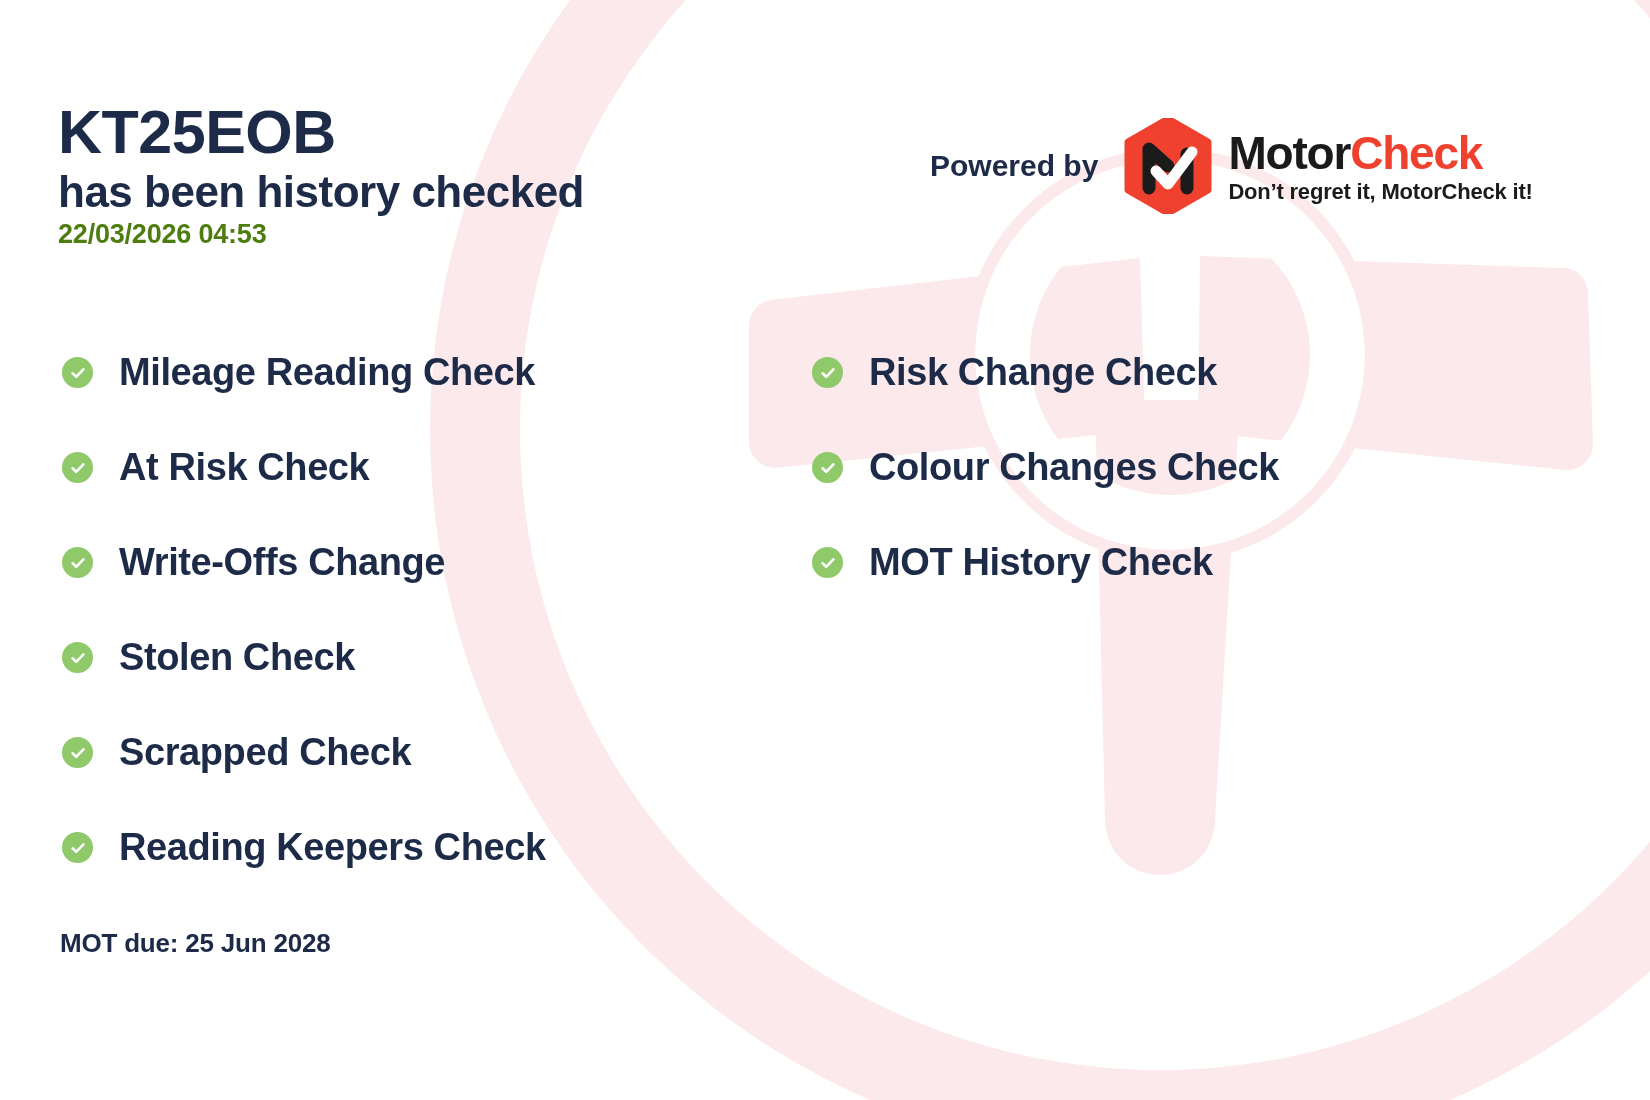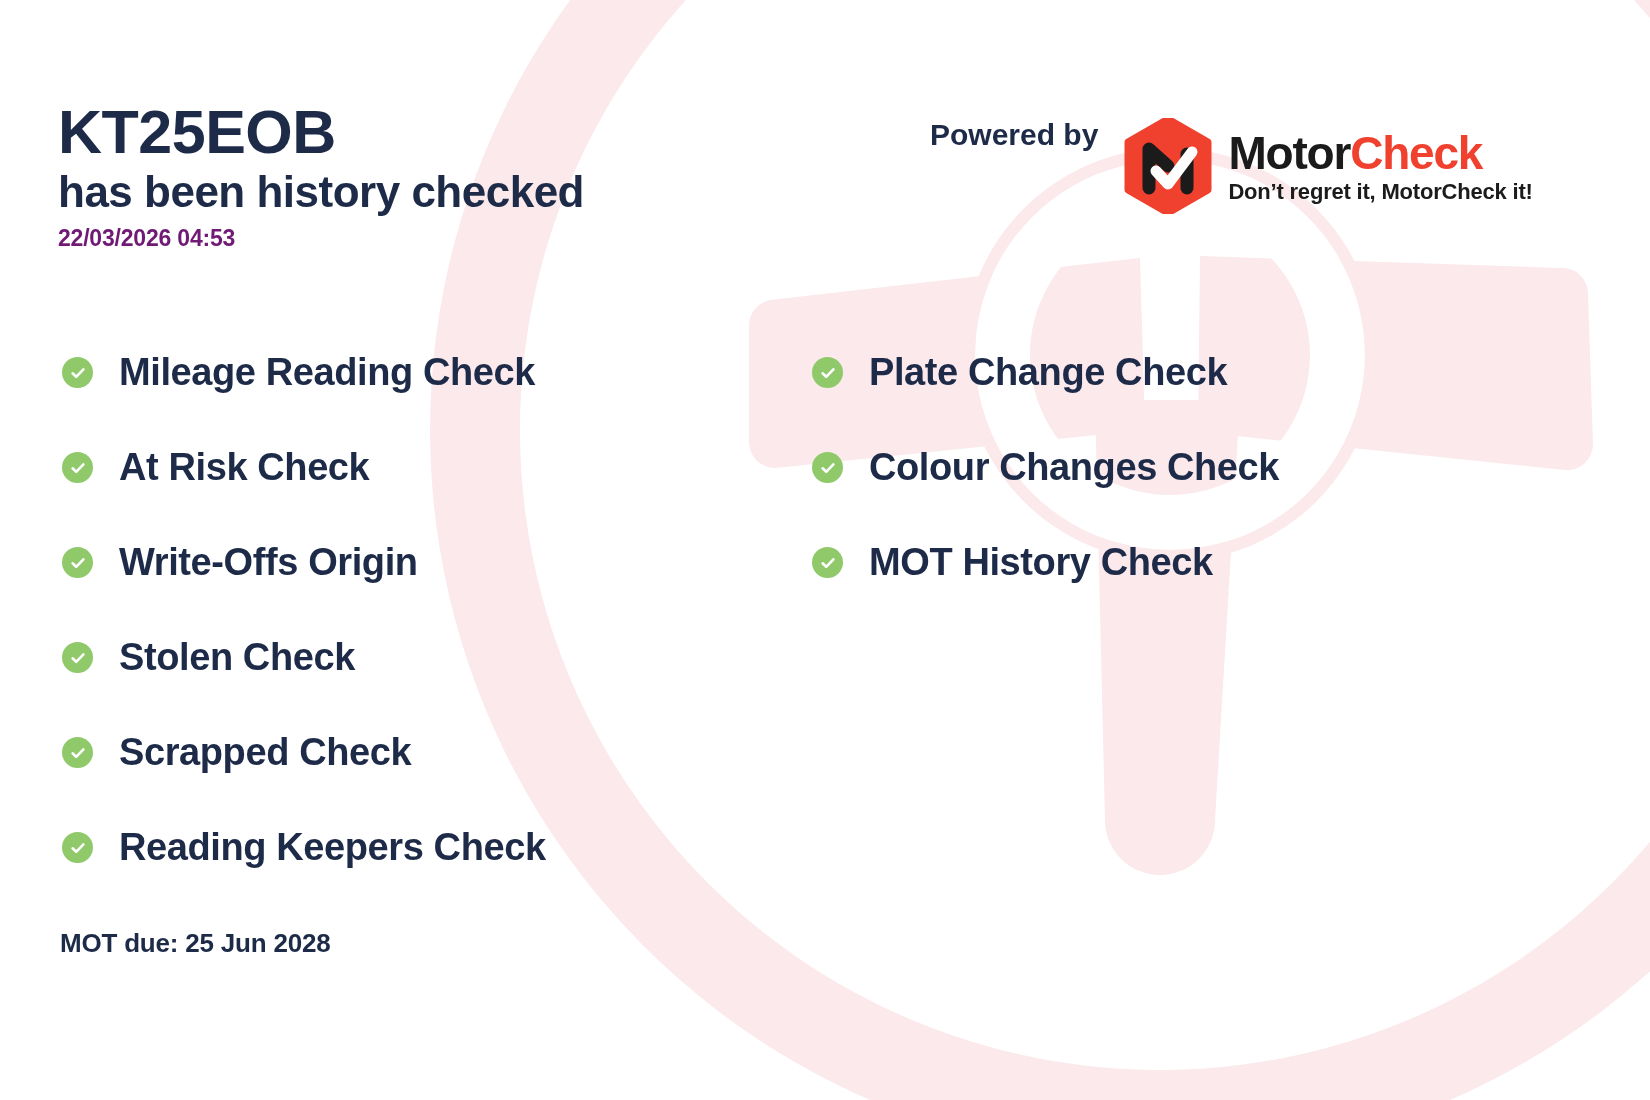--- a/index.html
+++ b/index.html
@@ -70,6 +70,7 @@
     position:absolute;
     left:930px; top:118px;
     display:flex;
+    align-items:center;
     gap:26px;
     z-index:6;
   }

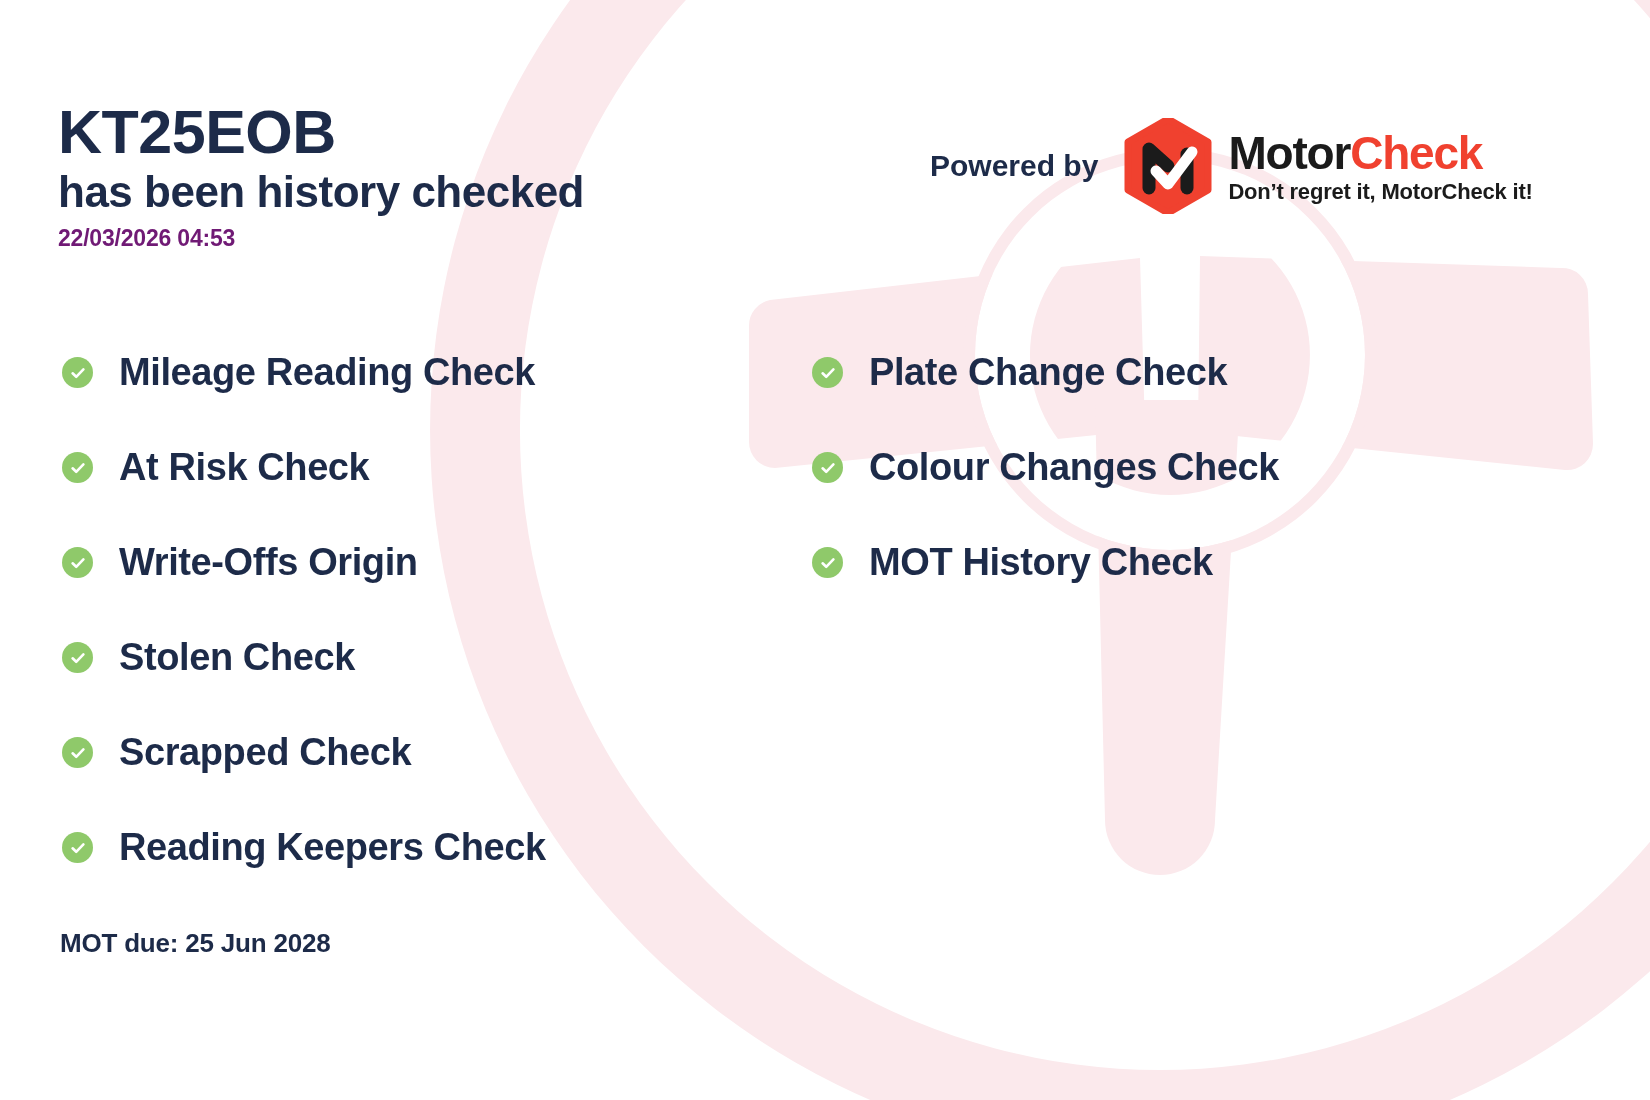--- a/index.html
+++ b/index.html
@@ -58,10 +58,9 @@
   }
 
   #reg-timestamp {
-    font-size:23px;
-    font-weight:bold;
-    color:#701a75;
-    margin-top:6px;
+    font-size:27px;
+    font-weight:bold;
+    color:#4d7c0f;
     letter-spacing:-0.2px;
   }
 

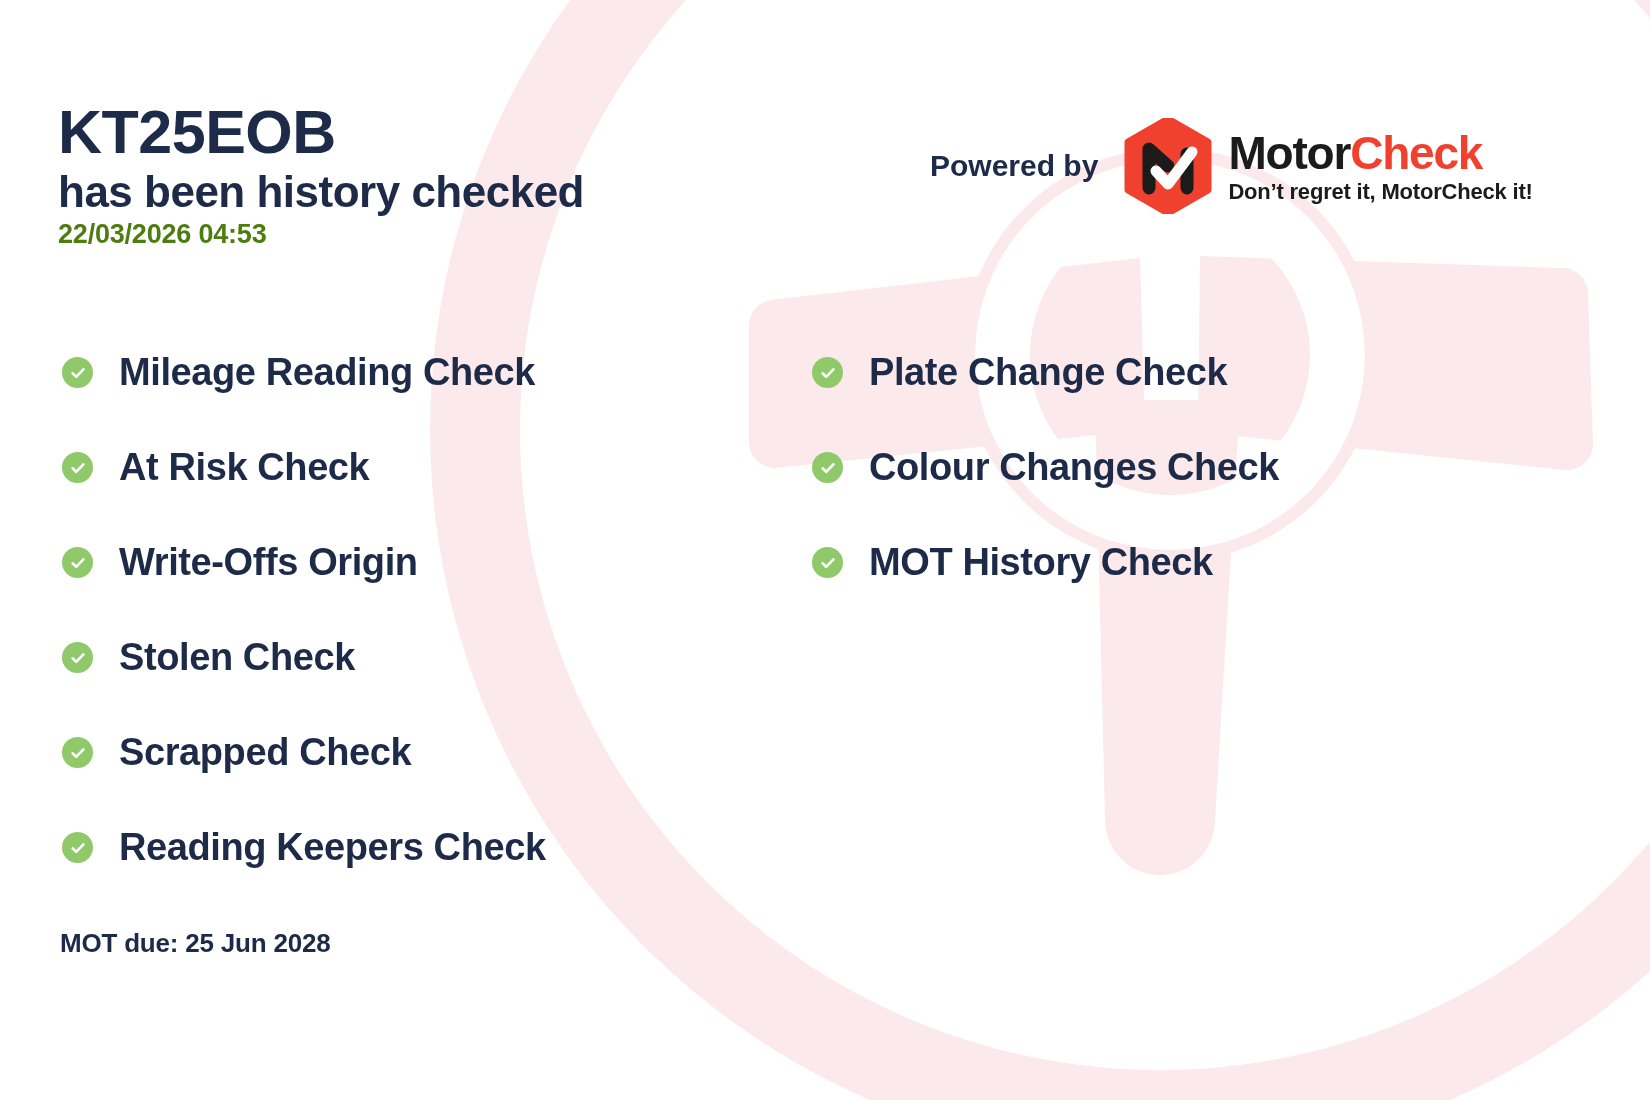--- a/index.html
+++ b/index.html
@@ -292,7 +292,7 @@
               <path d="M3.6 9.3 L7.2 12.8 L14.4 5.4" stroke="#ffffff" stroke-width="2.6" fill="none" stroke-linecap="round" stroke-linejoin="round"></path>
             </svg>
           </span>
-          <span class="check-label">Plate Change Check</span>
+          <span class="check-label">Risk Change Check</span>
         </div>
         <div class="check-item">
           <span class="check-icon">

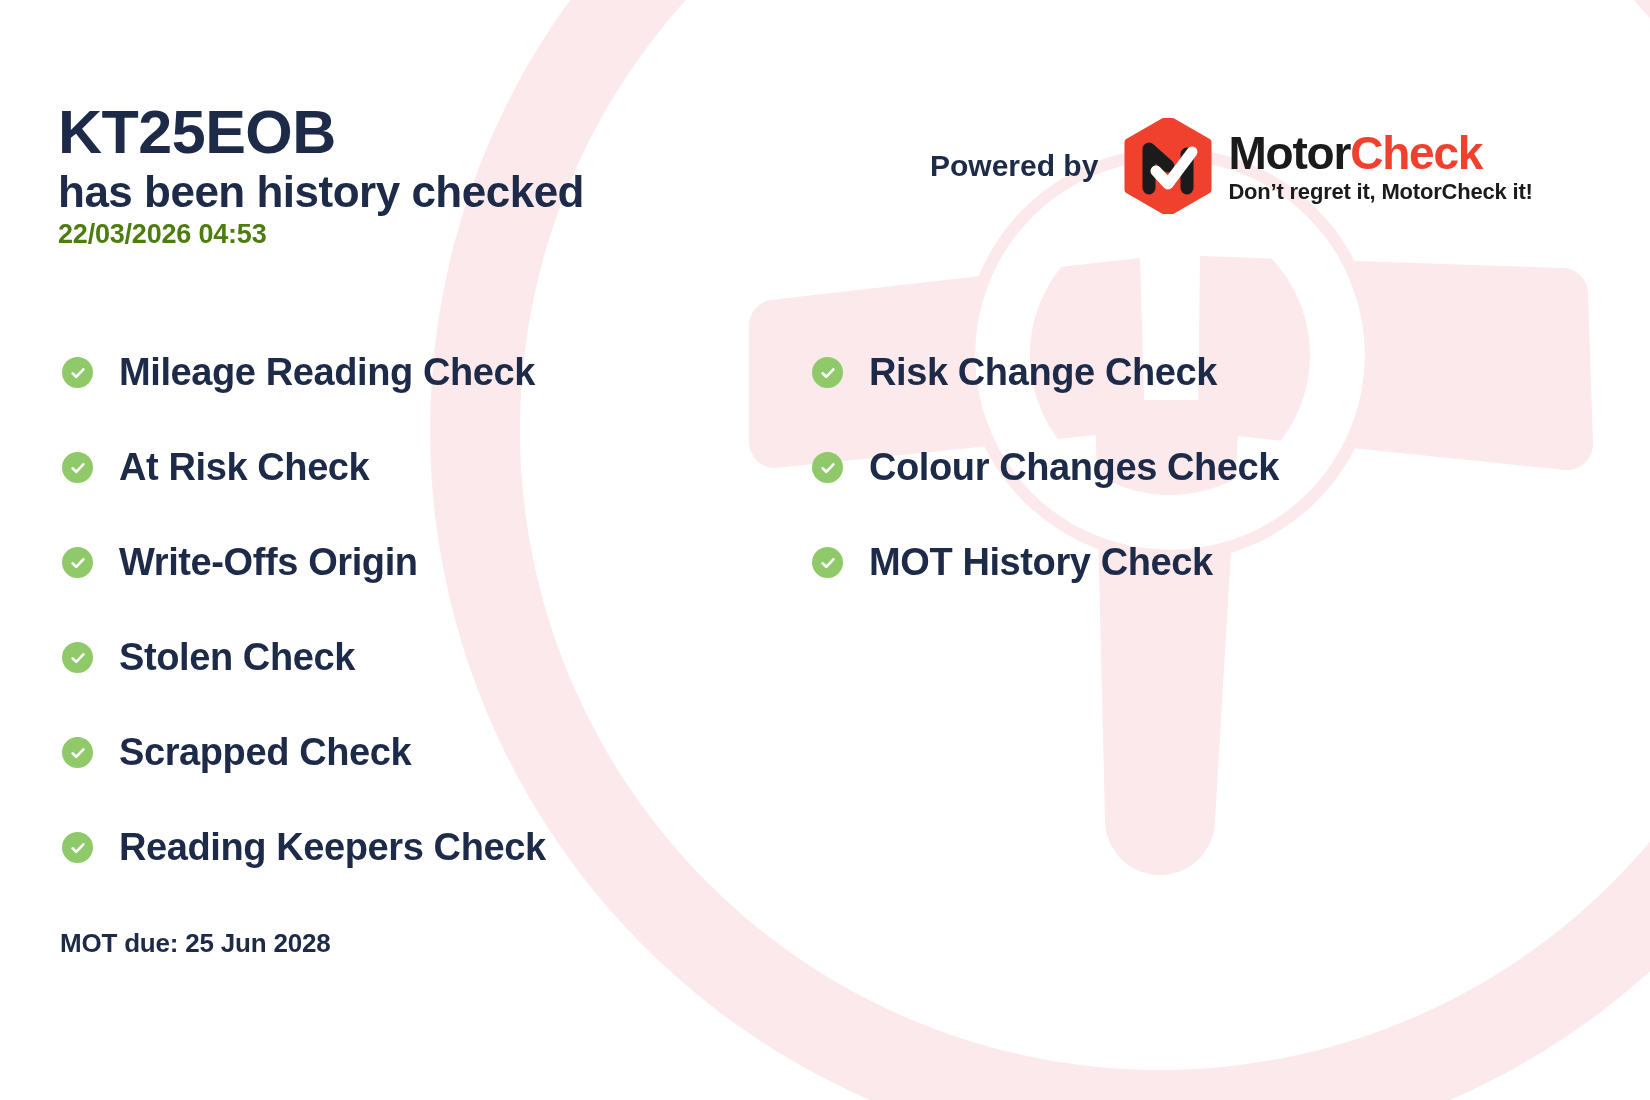--- a/index.html
+++ b/index.html
@@ -258,7 +258,7 @@
               <path d="M3.6 9.3 L7.2 12.8 L14.4 5.4" stroke="#ffffff" stroke-width="2.6" fill="none" stroke-linecap="round" stroke-linejoin="round"></path>
             </svg>
           </span>
-          <span class="check-label">Write-Offs Origin</span>
+          <span class="check-label">Write-Offs Change</span>
         </div>
         <div class="check-item">
           <span class="check-icon">

